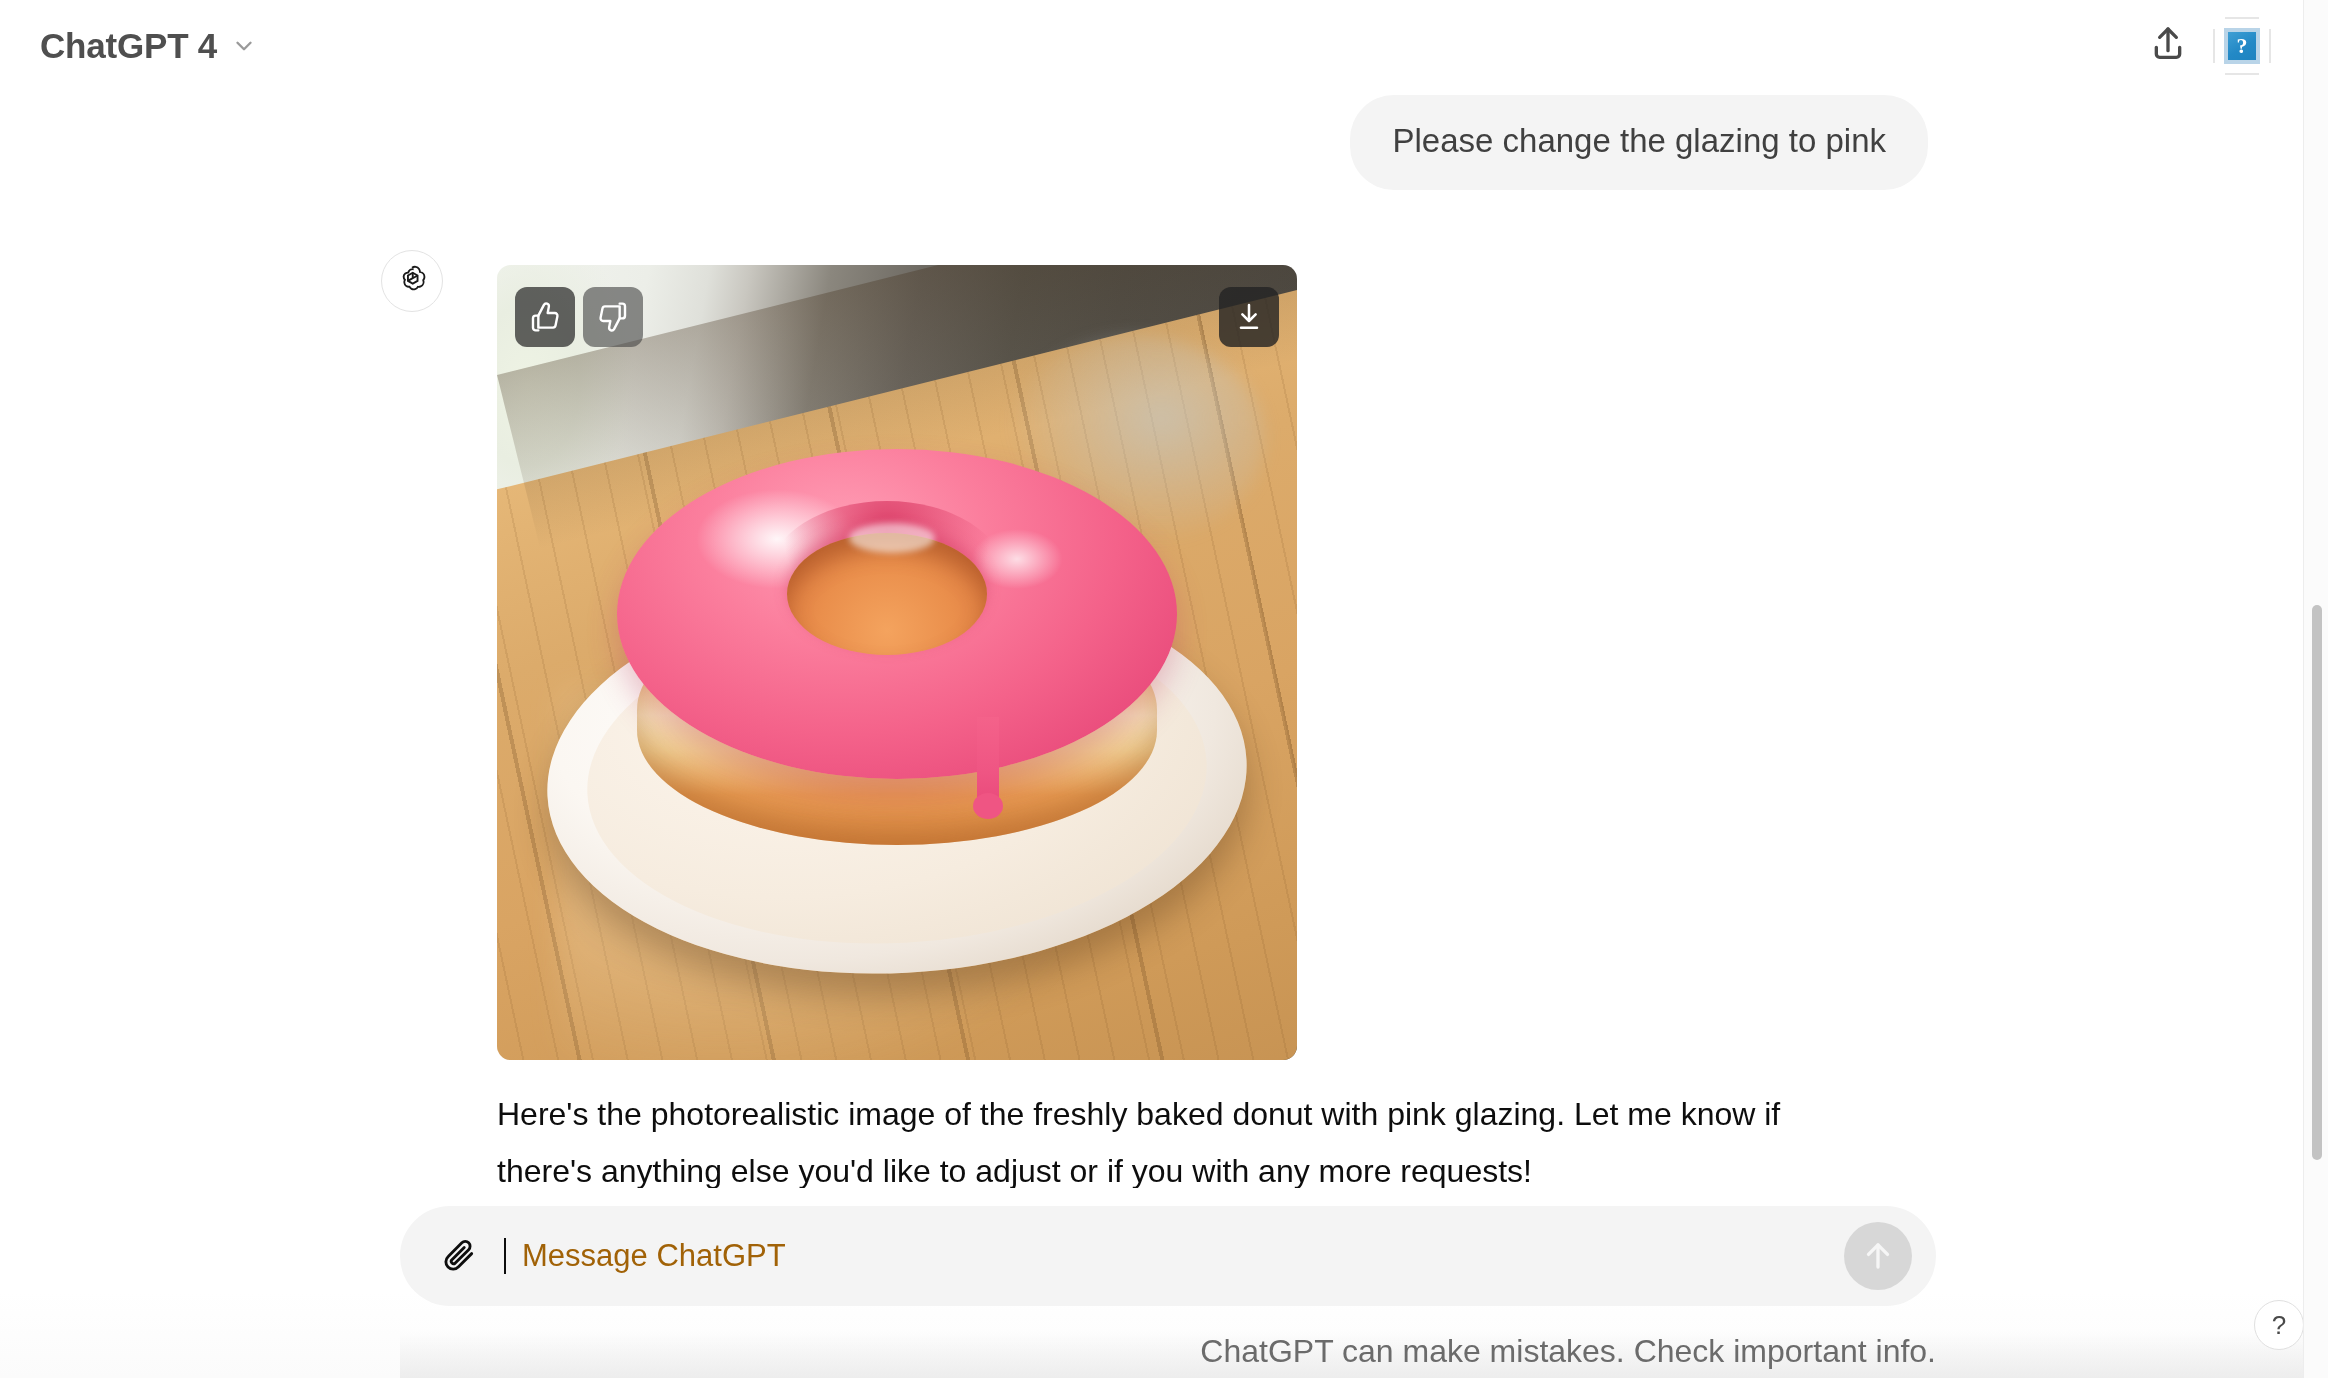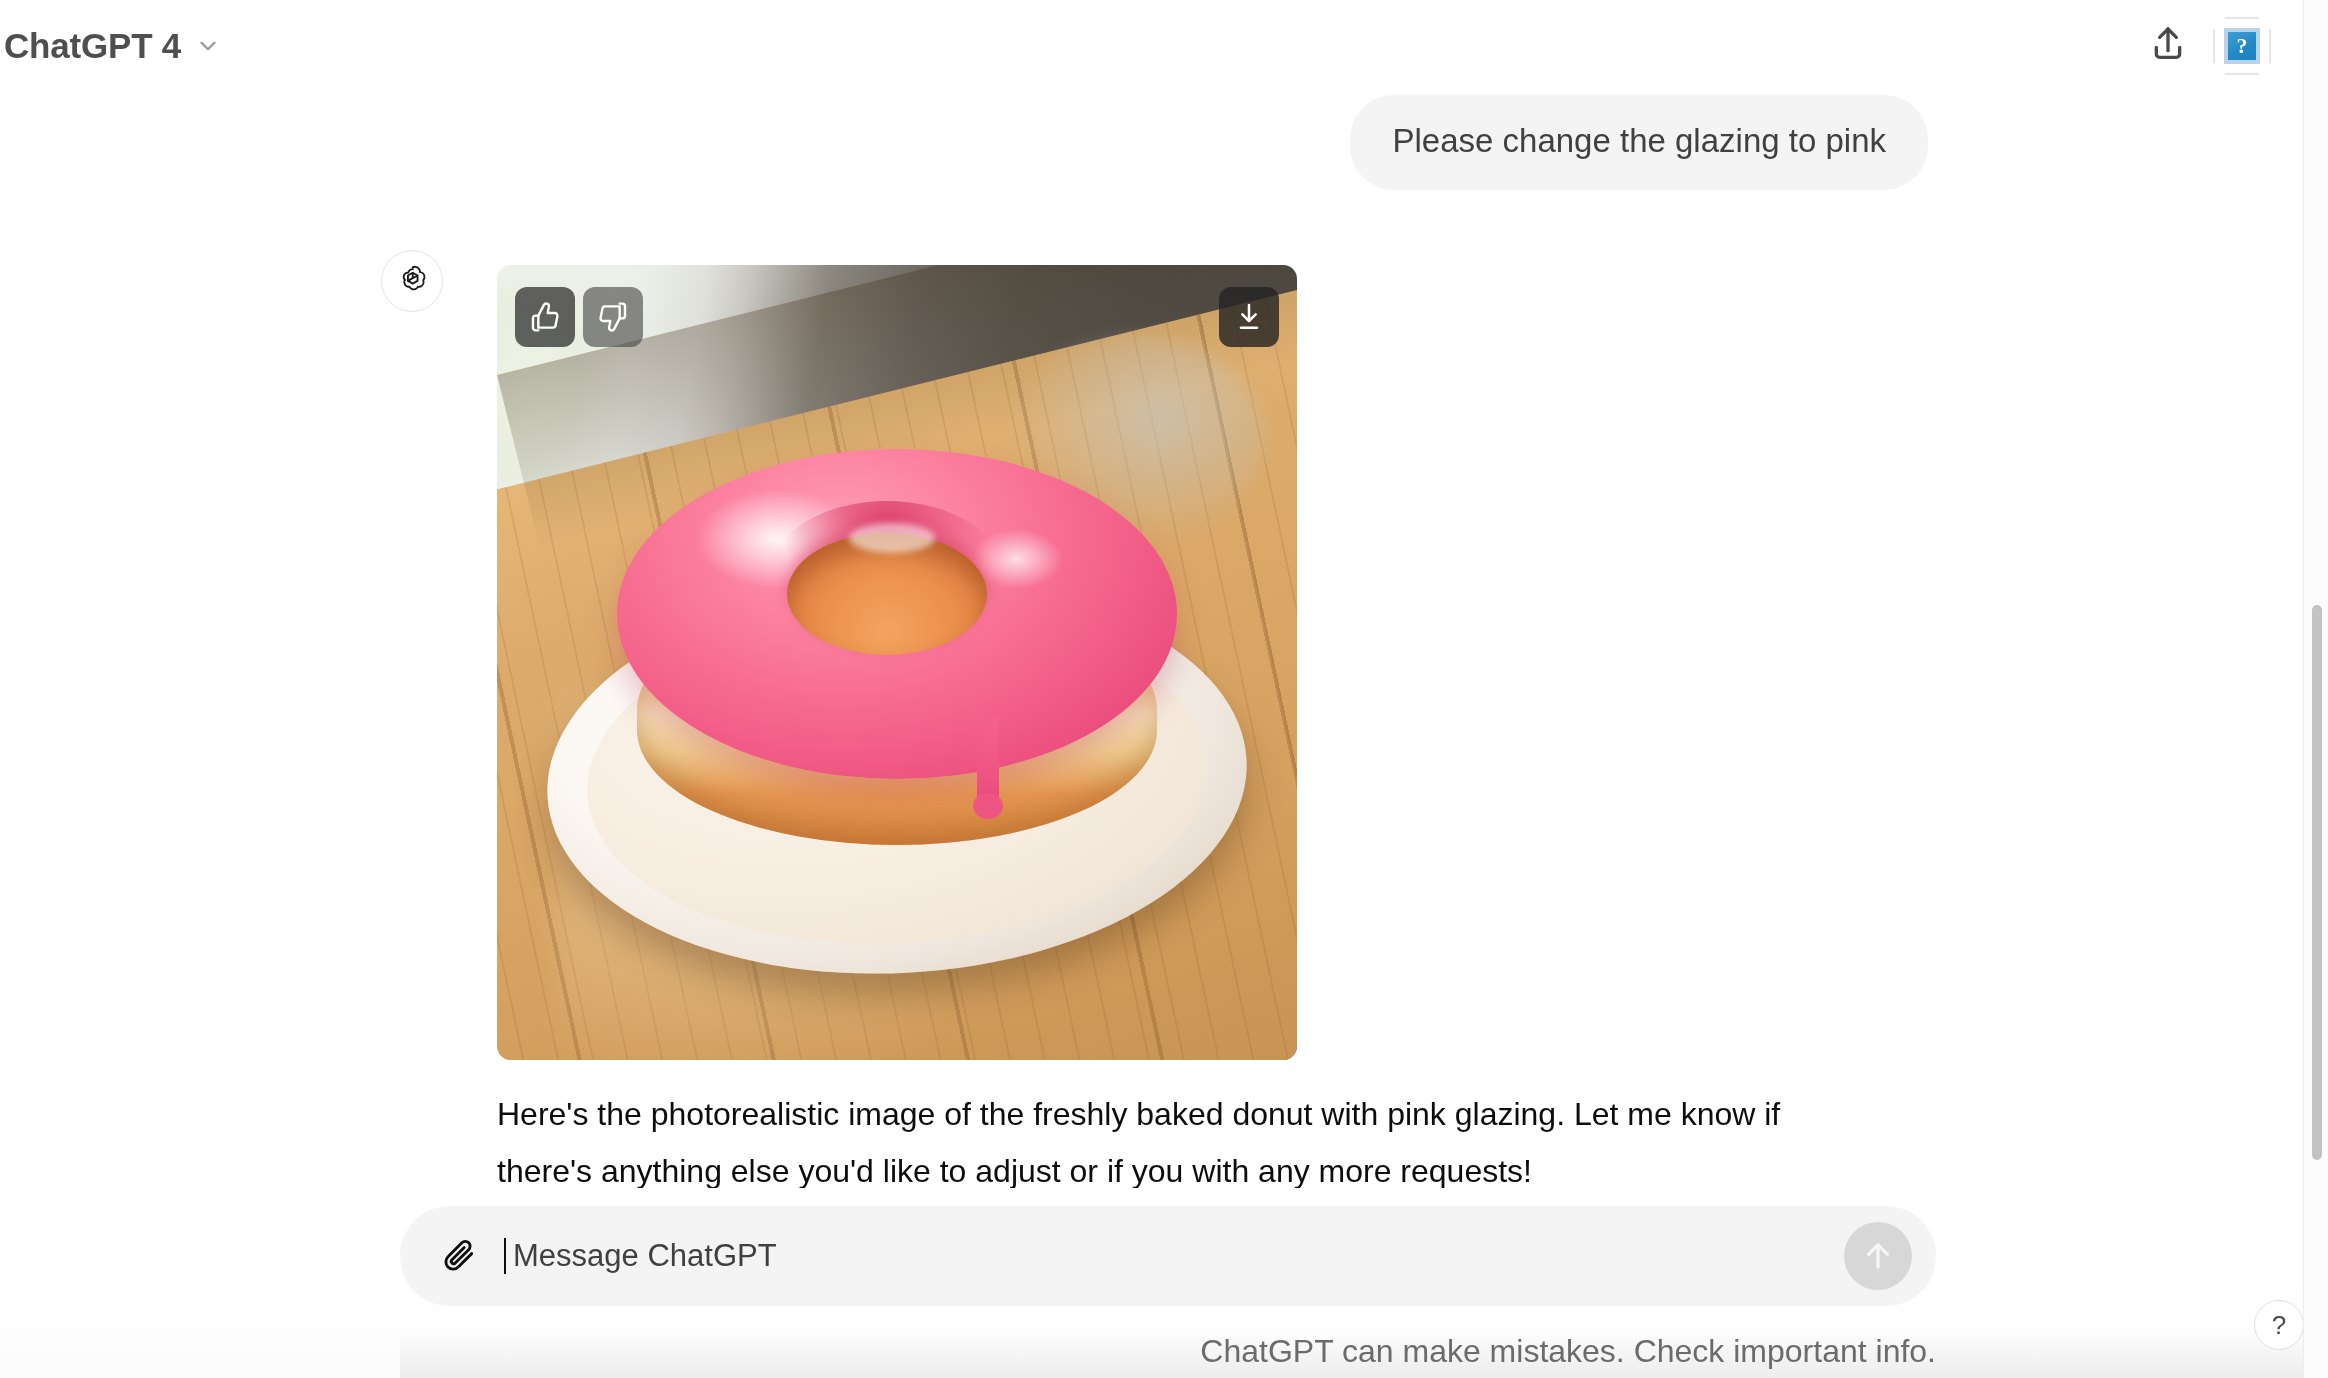--- a/index.html
+++ b/index.html
@@ -26,6 +26,7 @@
   }
   .model-switcher {
     display: flex; align-items: center; gap: 14px;
+    margin-left: 36px;
     padding: 6px 10px 6px 4px;
     border-radius: 10px;
     cursor: pointer;

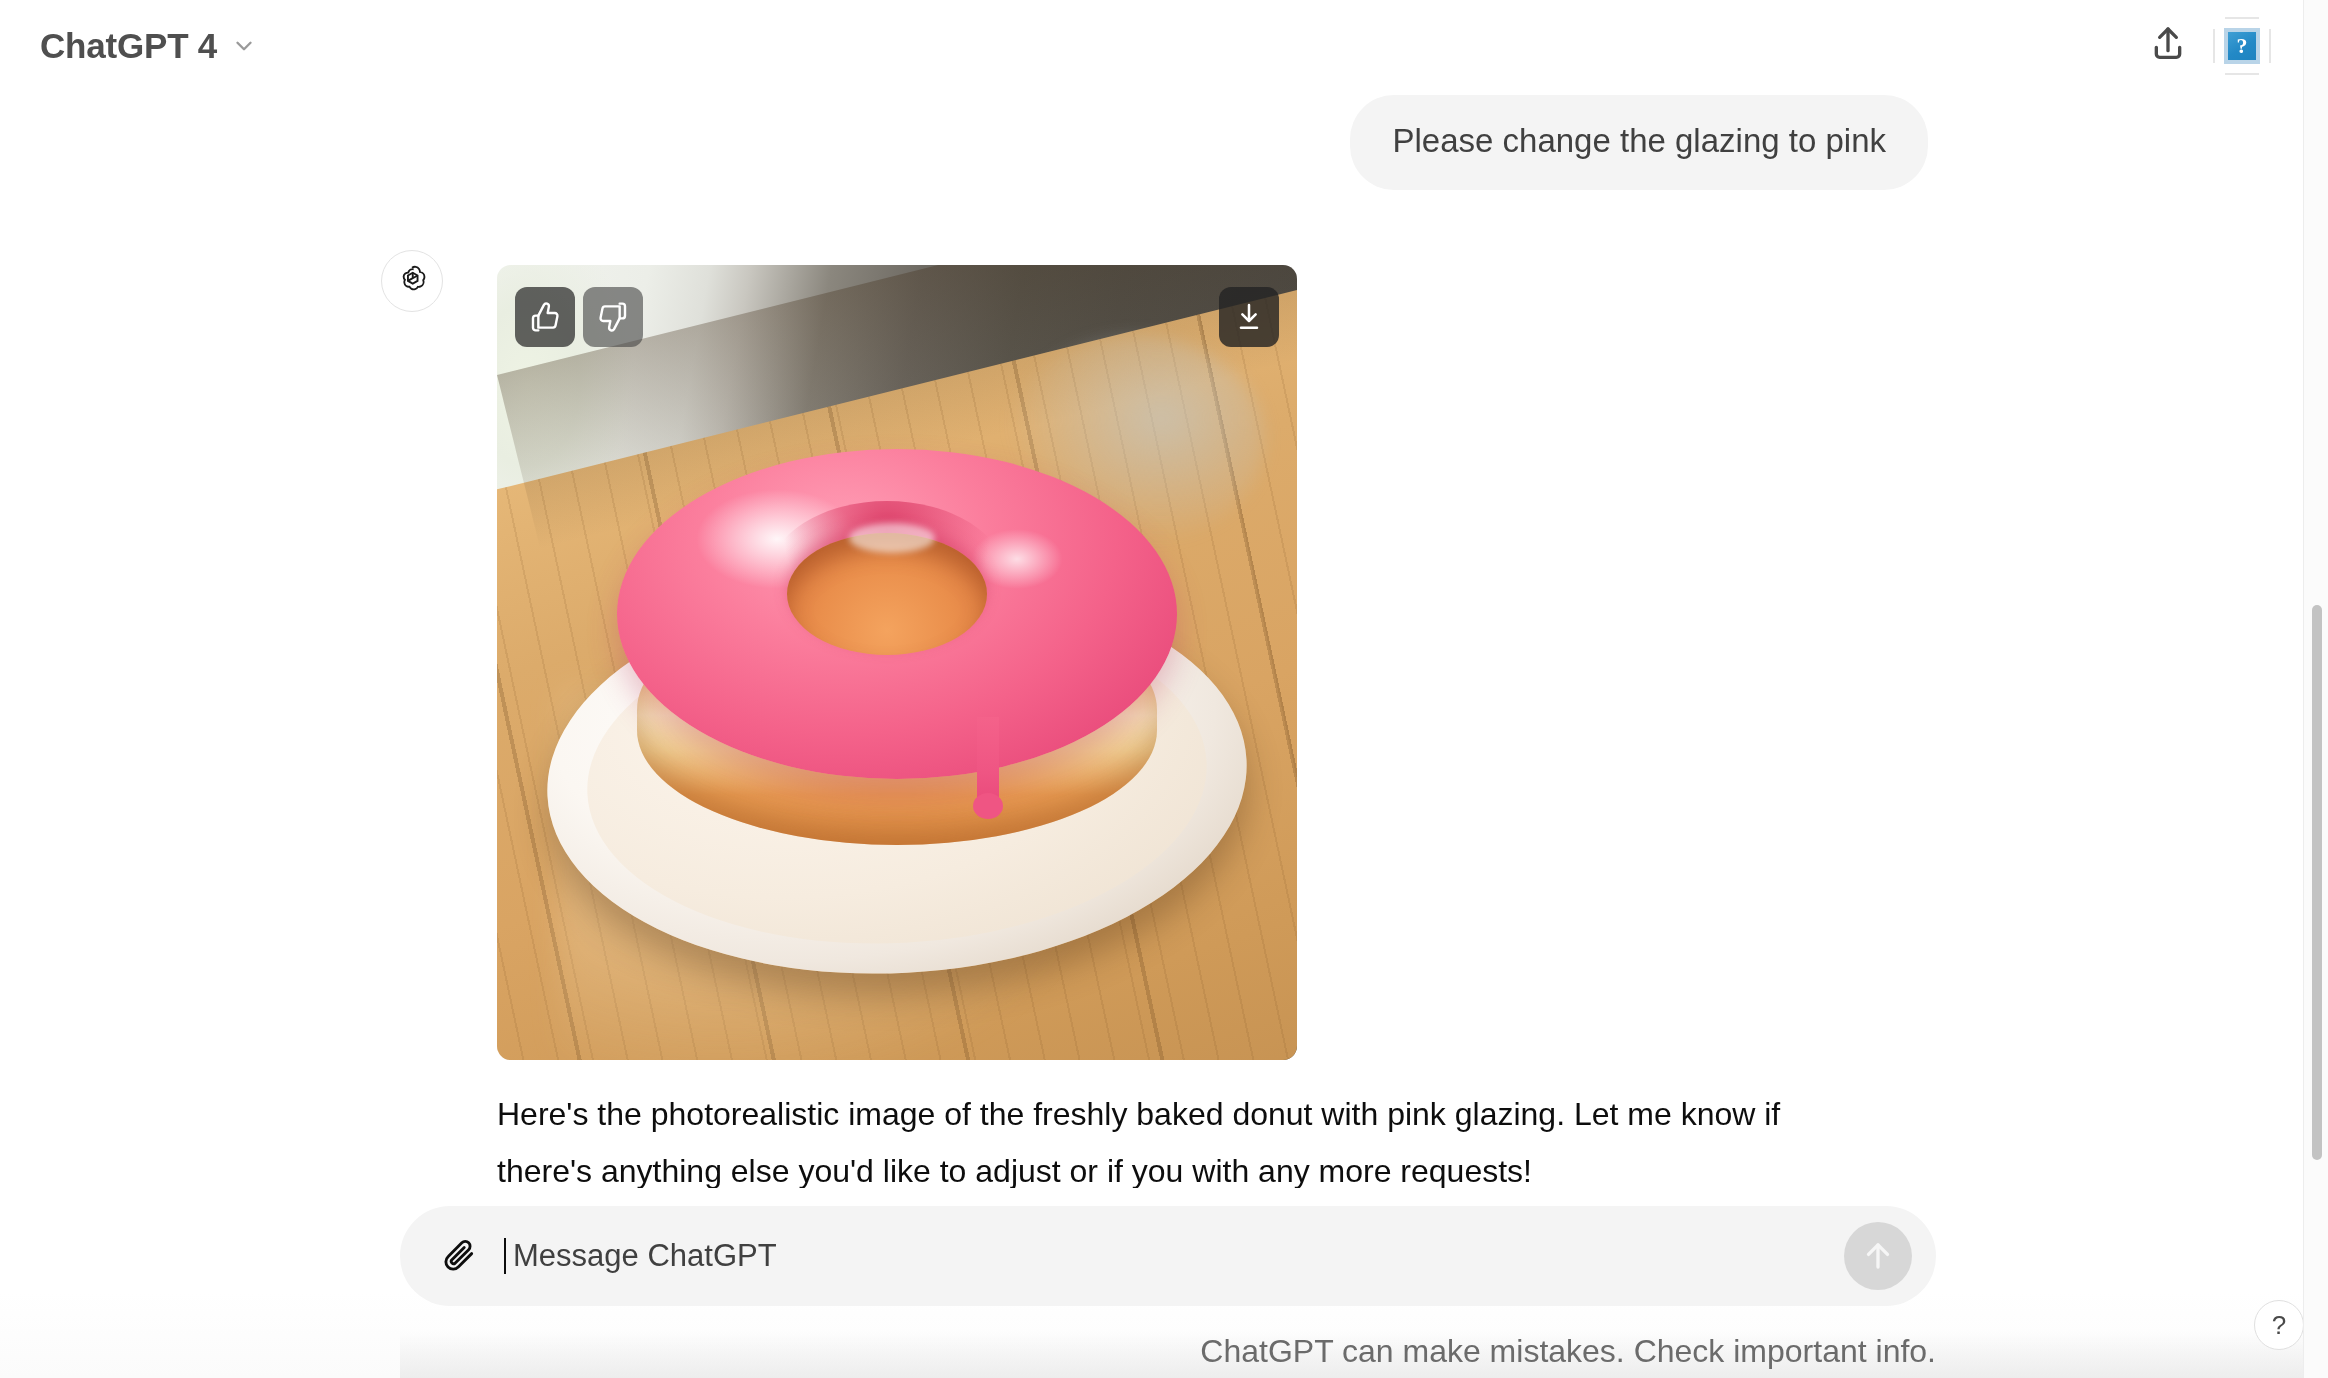--- a/index.html
+++ b/index.html
@@ -269,7 +269,7 @@
     width: 2px; height: 36px; background: #0d0d0d;
   }
   .placeholder {
-    font-size: 31px; color: #404040; margin-left: 7px; white-space: nowrap;
+    font-size: 31px; color: #a16207; margin-left: 16px; white-space: nowrap;
   }
   .send-btn {
     width: 68px; height: 68px; margin-right: 24px;

